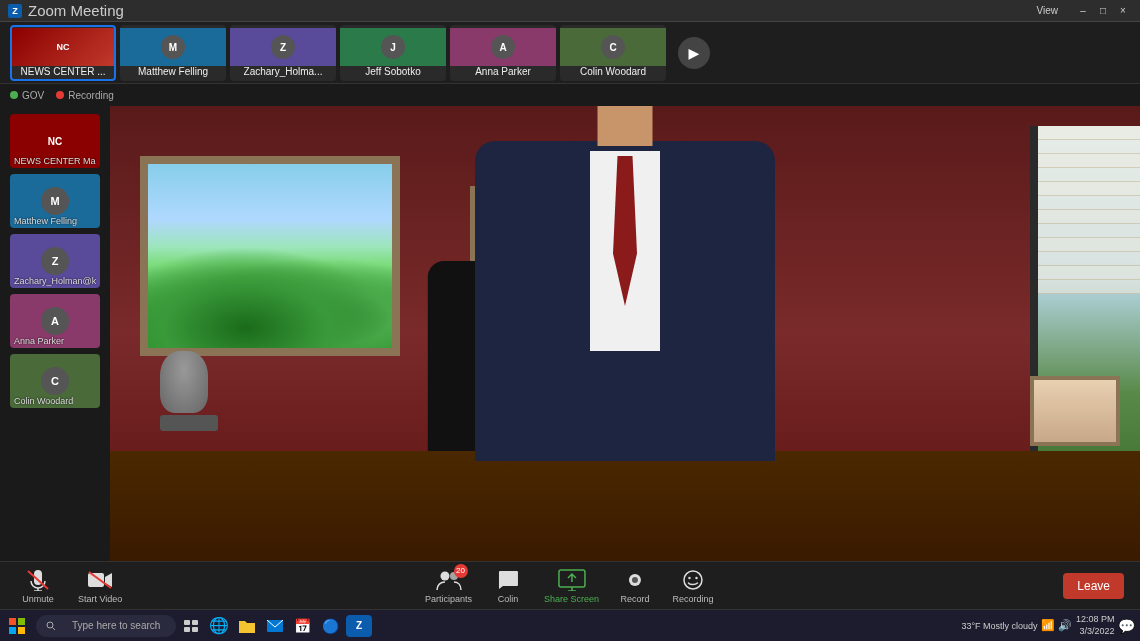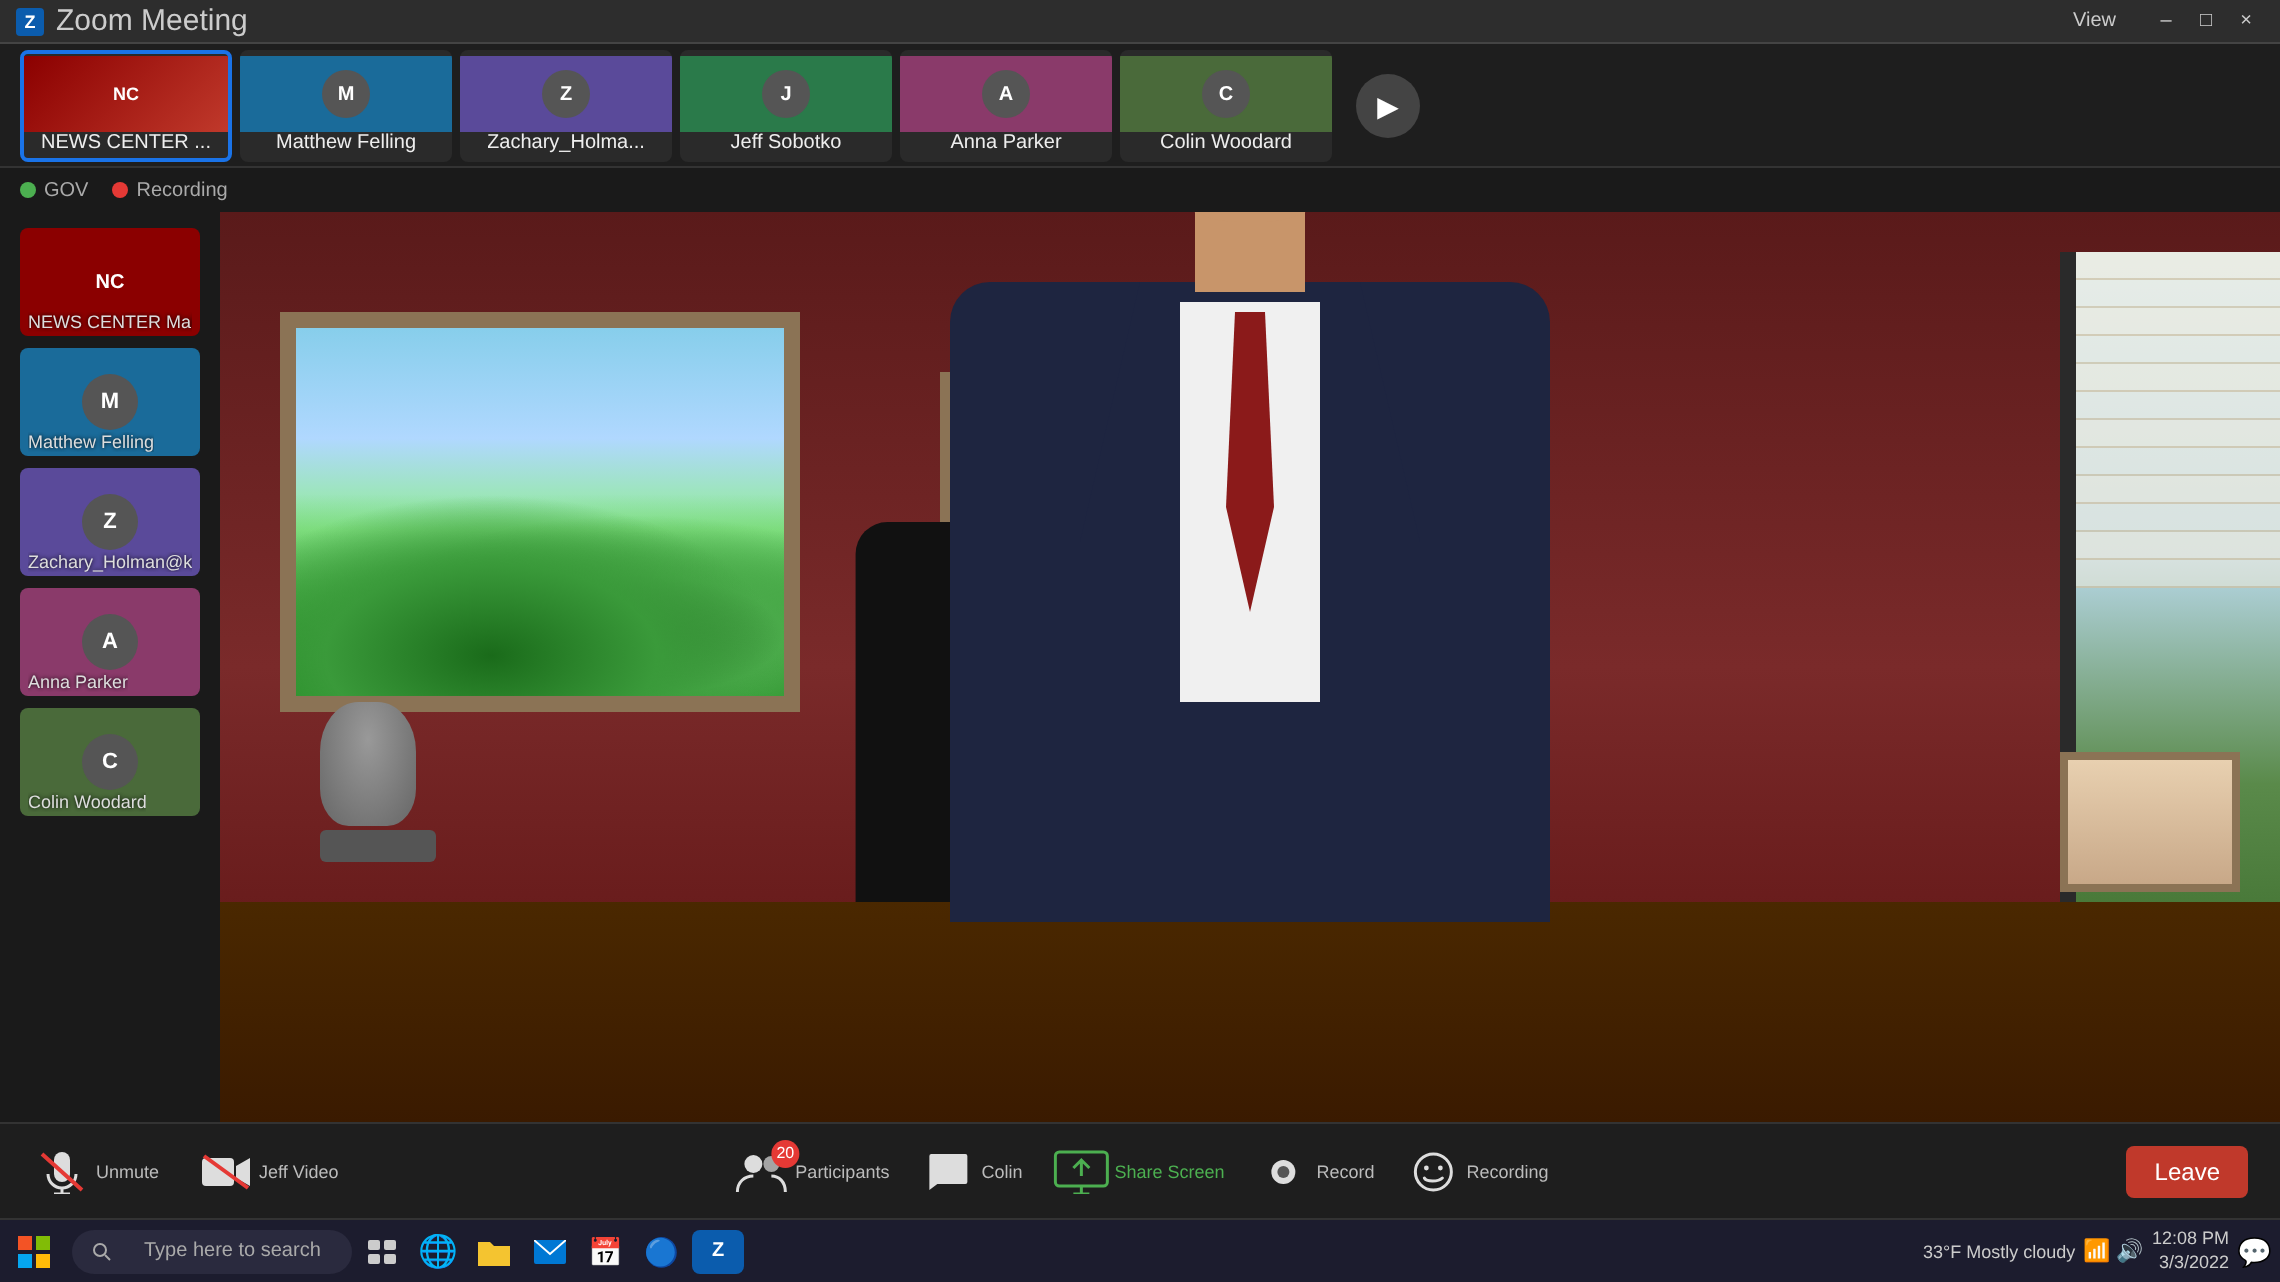--- a/index.html
+++ b/index.html
@@ -264,6 +264,7 @@
     }
     .tool-btn {
       display: flex;
+      flex-direction: column;
       align-items: center;
       cursor: pointer;
       gap: 2px;

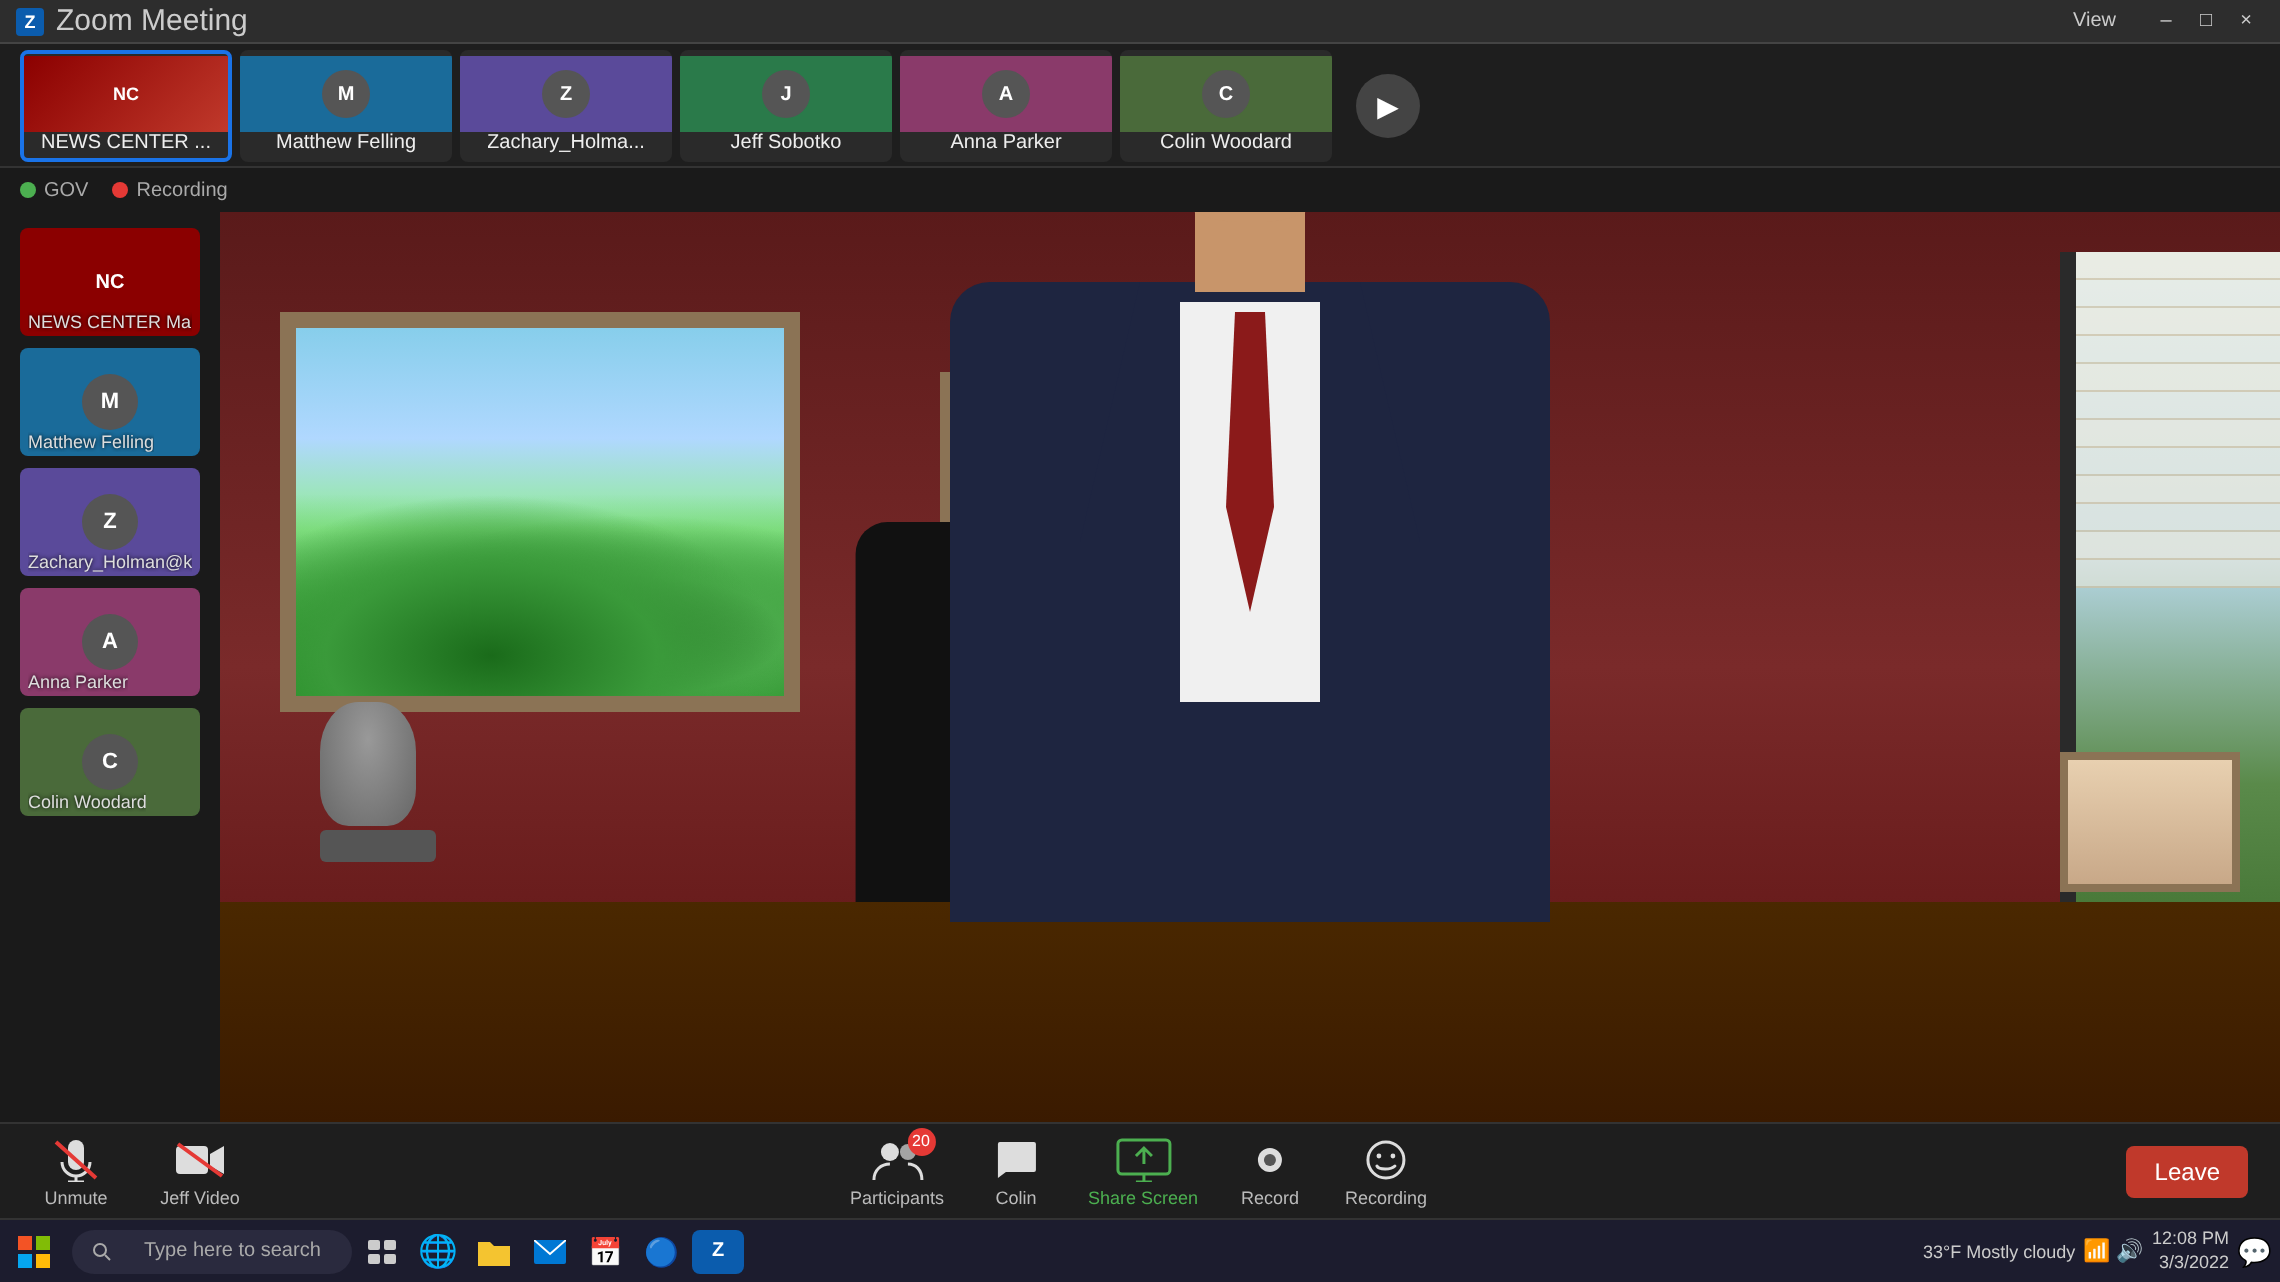--- a/index.html
+++ b/index.html
@@ -598,7 +598,7 @@
             <line x1="2" y1="2" x2="24" y2="18" stroke="#e53935" stroke-width="2"></line>
           </svg>
       </div>
-      <span class="tool-label">Jeff Video</span>
+      <span class="tool-label">Start Video</span>
     </div>
   </div>
 

